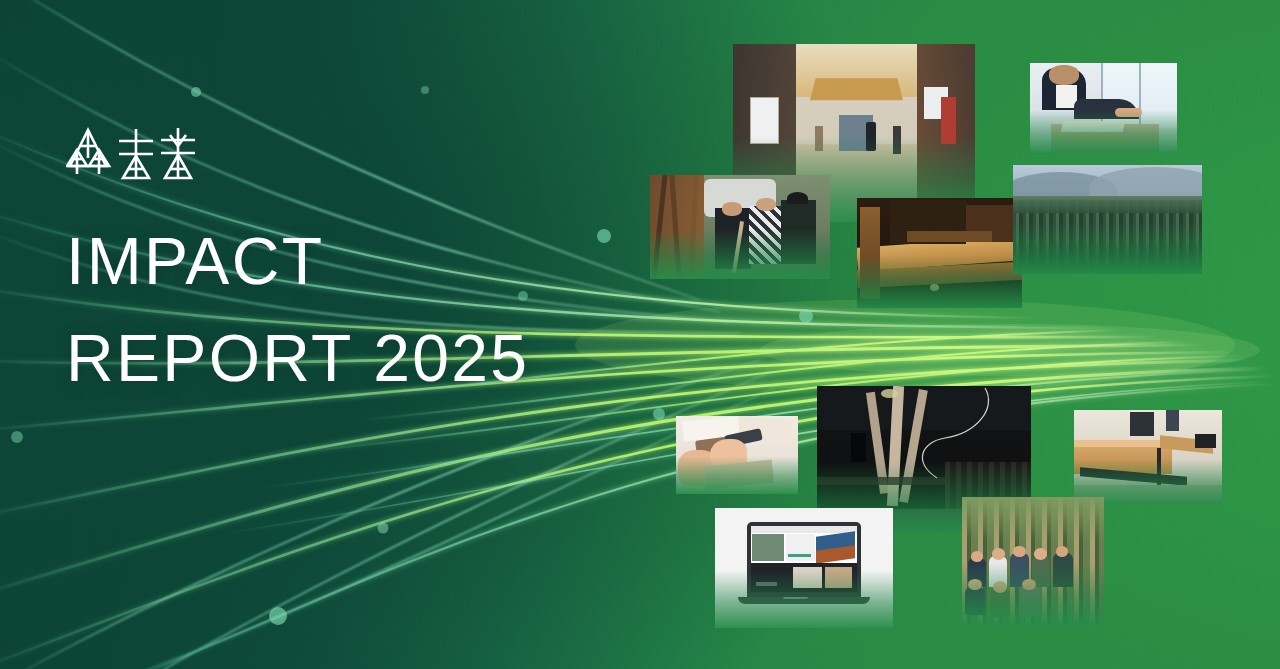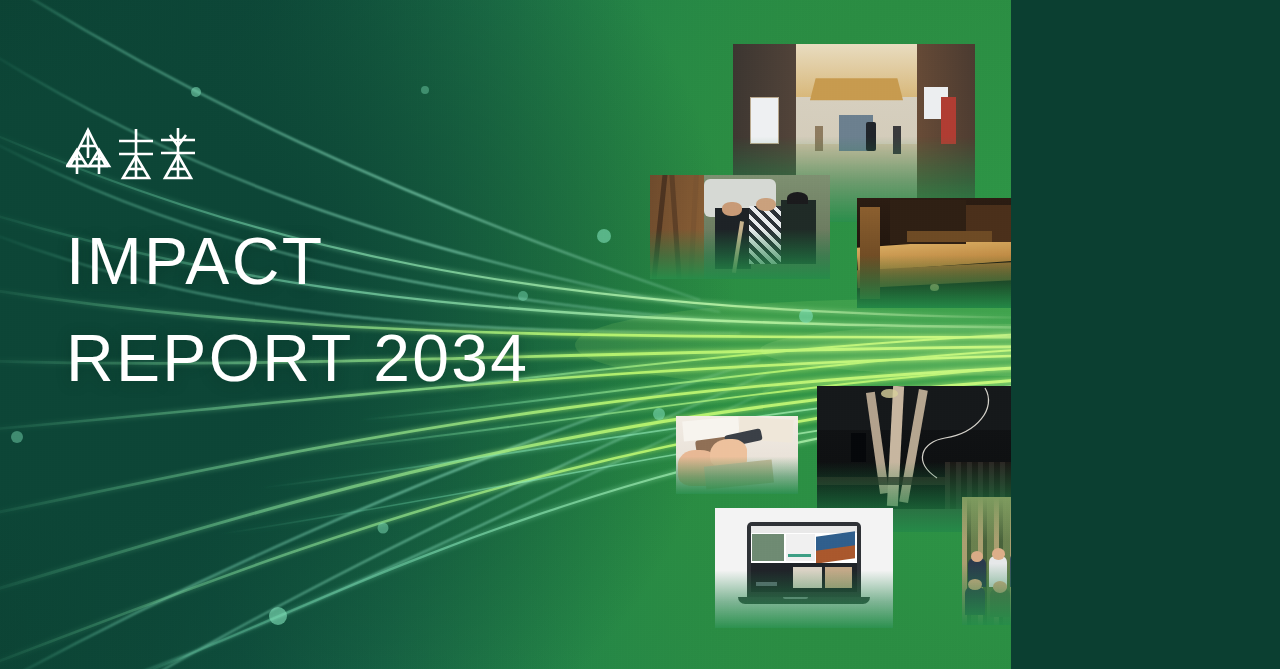--- a/index.html
+++ b/index.html
@@ -13,7 +13,7 @@
 
   #hero {
     position:relative;
-    width:1011px; height:669px;
+    width:1280px; height:669px;
     overflow:hidden;
     background:
       radial-gradient(ellipse 90% 120% at 8% 45%,  #0c4536 0%, #0c4536 25%, rgba(12,69,54,0) 72%),

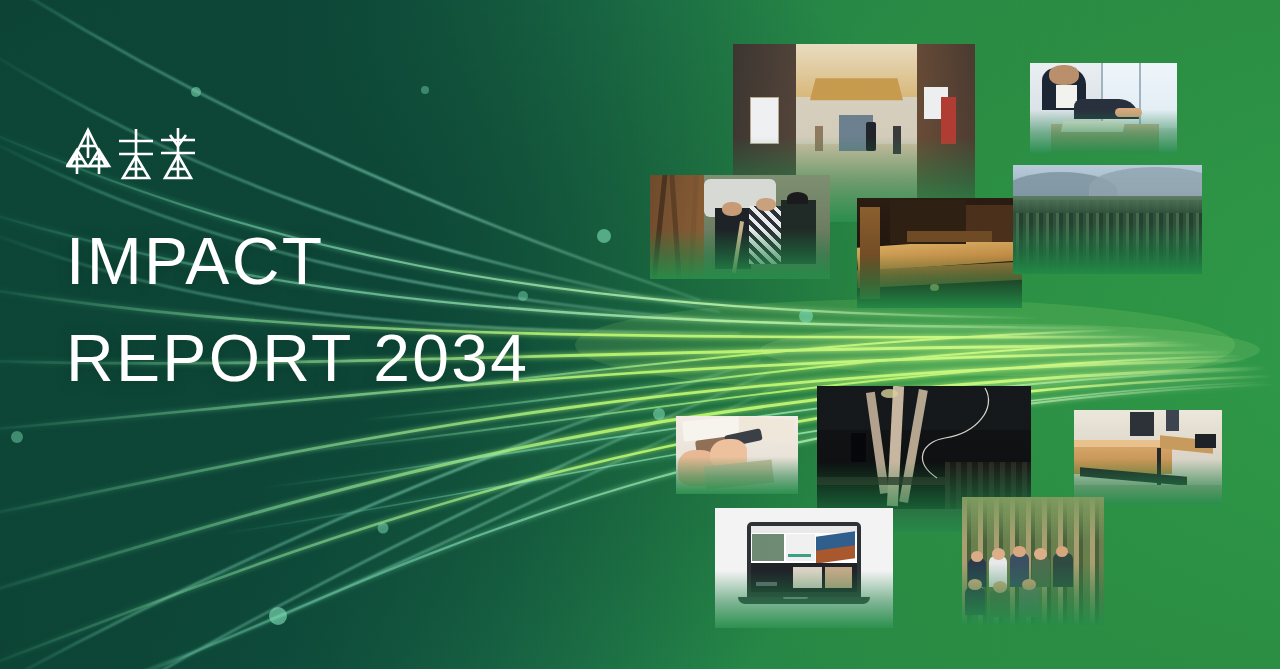--- a/index.html
+++ b/index.html
@@ -373,7 +373,7 @@
   </div>
 
   <h1 class="title" id="title-line1">IMPACT</h1>
-  <h1 class="title" id="title-line2">REPORT 2034</h1>
+  <h1 class="title" id="title-line2">REPORT 2025</h1>
 
 
   <div class="grain"></div>

